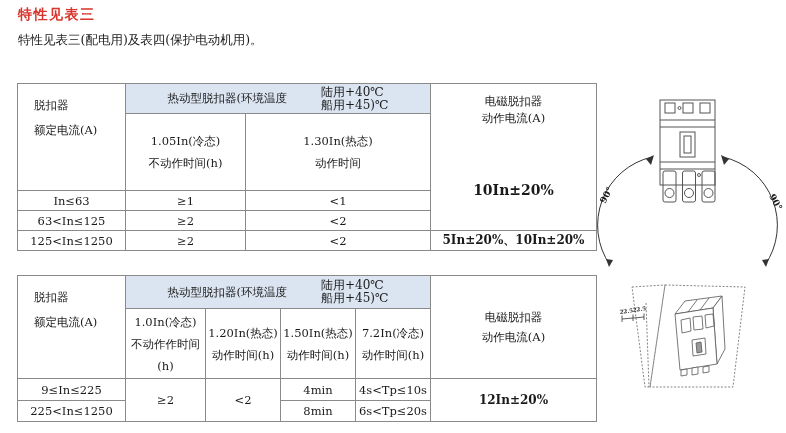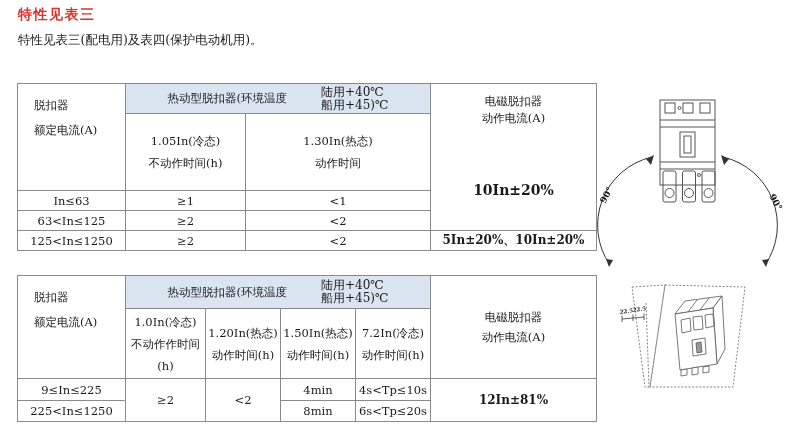--- a/index.html
+++ b/index.html
@@ -150,7 +150,7 @@
       <td rowspan="2">&lt;2</td>
       <td>4min</td>
       <td>4s&lt;Tp≤10s</td>
-      <td rowspan="2" class="bold">12In±81%</td>
+      <td rowspan="2" class="bold">12In±20%</td>
     </tr>
     <tr style="height:21px">
       <td>225&lt;In≤1250</td>

